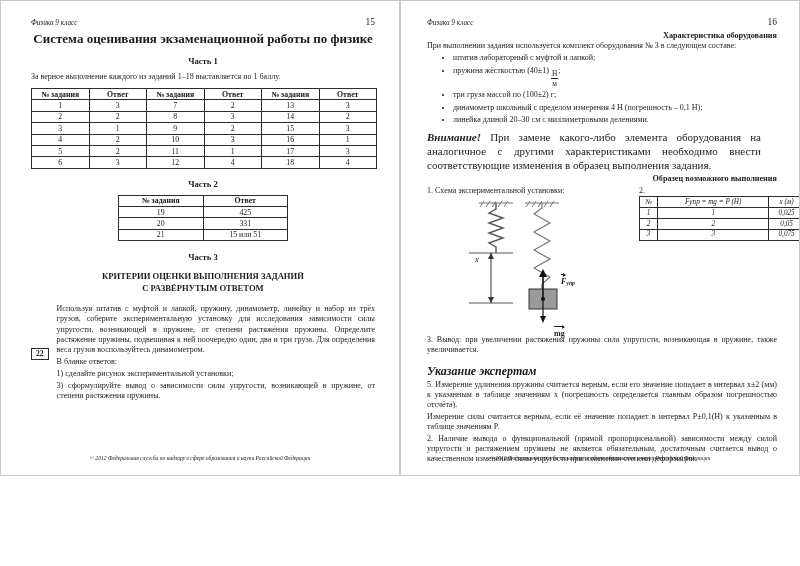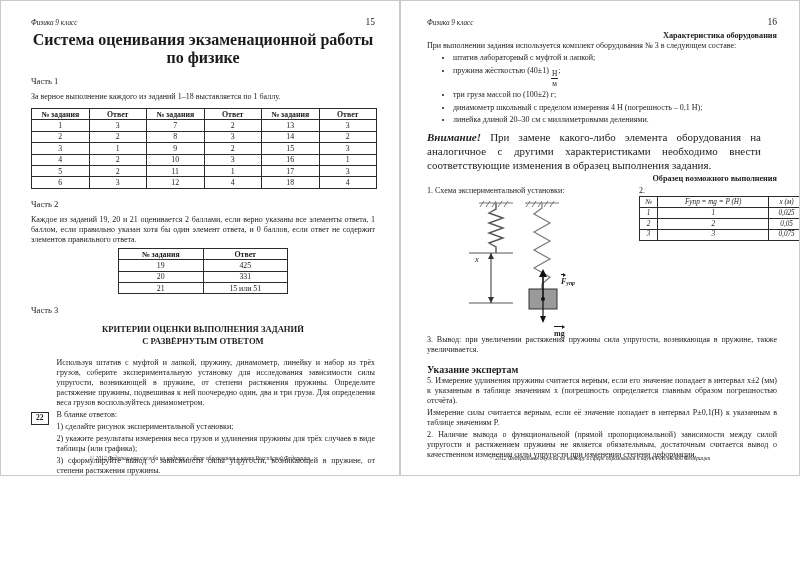--- a/index.html
+++ b/index.html
@@ -44,7 +44,7 @@
   .title-c {
     text-align: center;
     font-weight: bold;
-    font-size: 16px;
+    font-size: 13px;
     margin: 1px 0 9px 0;
   }
   .part-h {

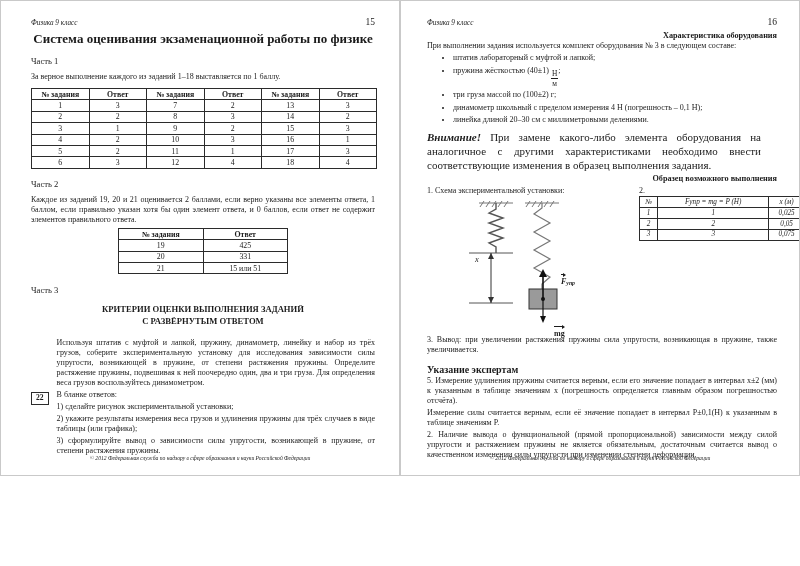--- a/index.html
+++ b/index.html
@@ -48,8 +48,8 @@
     margin: 1px 0 9px 0;
   }
   .part-h {
-    text-align: left;
-    font-weight: normal;
+    text-align: center;
+    font-weight: bold;
     font-size: 8.6px;
     margin: 6px 0 6px 0;
   }

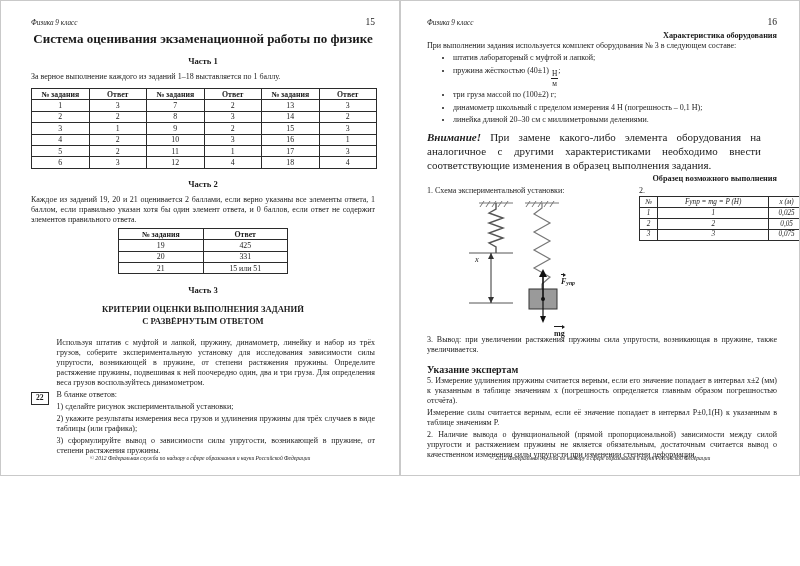--- a/index.html
+++ b/index.html
@@ -291,7 +291,6 @@
     </table>
 
     <div class="part-h" style="margin-top:10px;">Часть 2</div>
-    <p class="tx">Каждое из заданий 19, 20 и 21 оценивается 2 баллами, если верно указаны все элементы ответа, 1 баллом, если правильно указан хотя бы один элемент ответа, и 0 баллов, если ответ не содержит элементов правильного ответа.</p>
 
     <table class="at t2">
       <thead>

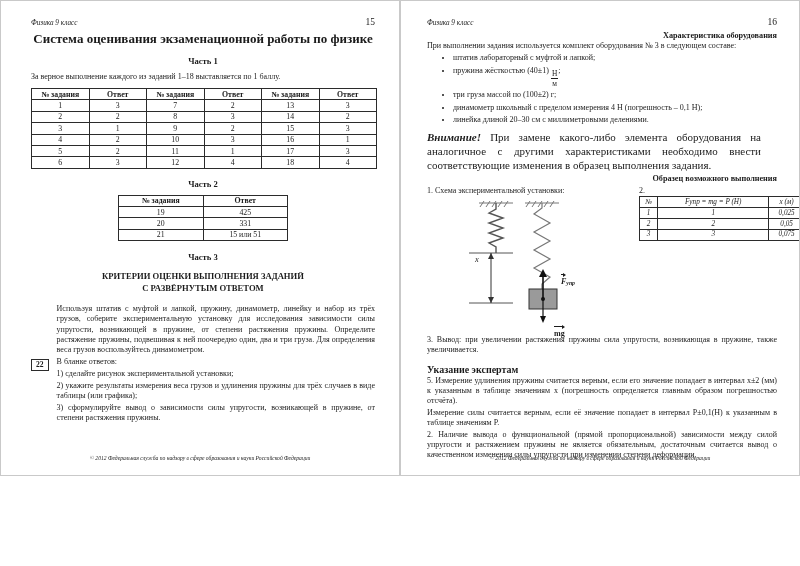--- a/index.html
+++ b/index.html
@@ -207,7 +207,7 @@
     border-bottom: 2px solid transparent;
   }
   .concl { font-size: 8px; line-height: 1.26; text-align: justify; margin: 8px 0 0 0; }
-  .expert-h { font-size: 10px; font-weight: bold; margin: 8px 0 1px 0; }
+  .expert-h { font-size: 12px; font-style: italic; font-weight: bold; margin: 8px 0 1px 0; }
 </style>
 </head>
 <body>

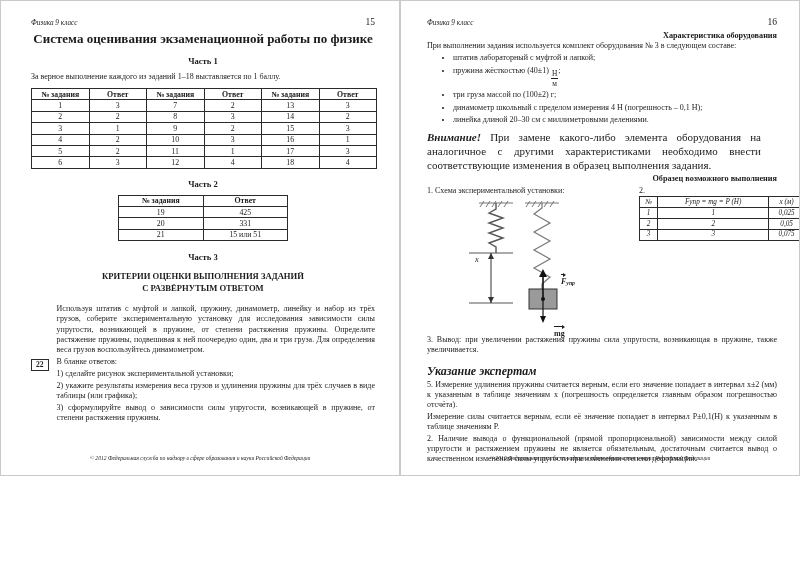--- a/index.html
+++ b/index.html
@@ -328,7 +328,6 @@
         <p class="tx">Используя штатив с муфтой и лапкой, пружину, динамометр, линейку и набор из трёх грузов, соберите экспериментальную установку для исследования зависимости силы упругости, возникающей в пружине, от степени растяжения пружины. Определите растяжение пружины, подвешивая к ней поочередно один, два и три груза. Для определения веса грузов воспользуйтесь динамометром.</p>
         <p class="tx">В бланке ответов:</p>
         <p class="tx">1) сделайте рисунок экспериментальной установки;</p>
-        <p class="tx">2) укажите результаты измерения веса грузов и удлинения пружины для трёх случаев в виде таблицы (или графика);</p>
         <p class="tx">3) сформулируйте вывод о зависимости силы упругости, возникающей в пружине, от степени растяжения пружины.</p>
       </div>
     </div>

